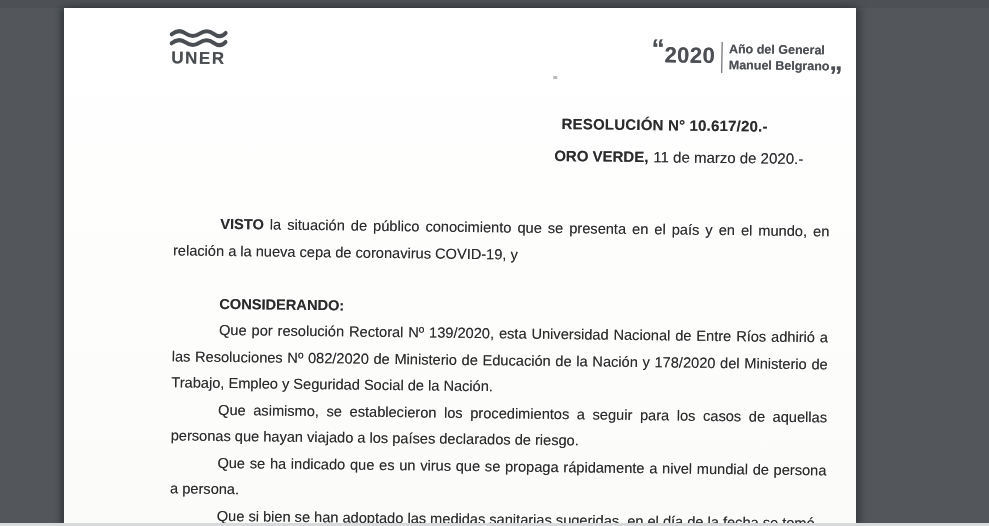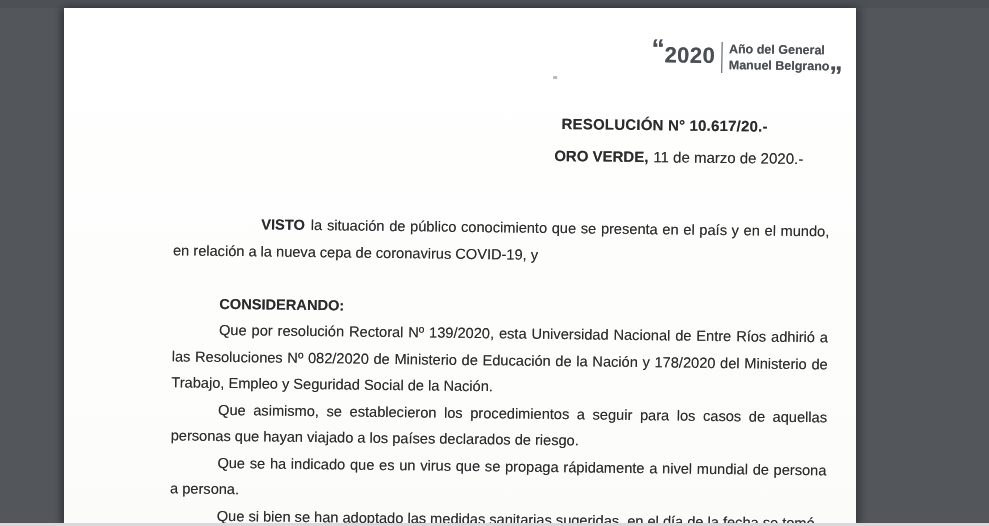--- a/index.html
+++ b/index.html
@@ -74,6 +74,13 @@
   <div class="scan-content">
 
     <div class="logo">
+      <div class="mark">
+        <svg class="waves" width="58" height="22" viewBox="0 0 58 22">
+          <path d="M2 7 Q 9 1, 16 6 T 30 6 T 44 6 T 56 5" fill="none" stroke="#4a4e52" stroke-width="4" stroke-linecap="round"></path>
+          <path d="M2 16 Q 9 10, 16 15 T 30 15 T 44 15 T 56 14" fill="none" stroke="#4a4e52" stroke-width="4" stroke-linecap="round"></path>
+        </svg>
+        <span class="org">UNER</span>
+      </div>
     </div>
 
     <div class="year-badge">

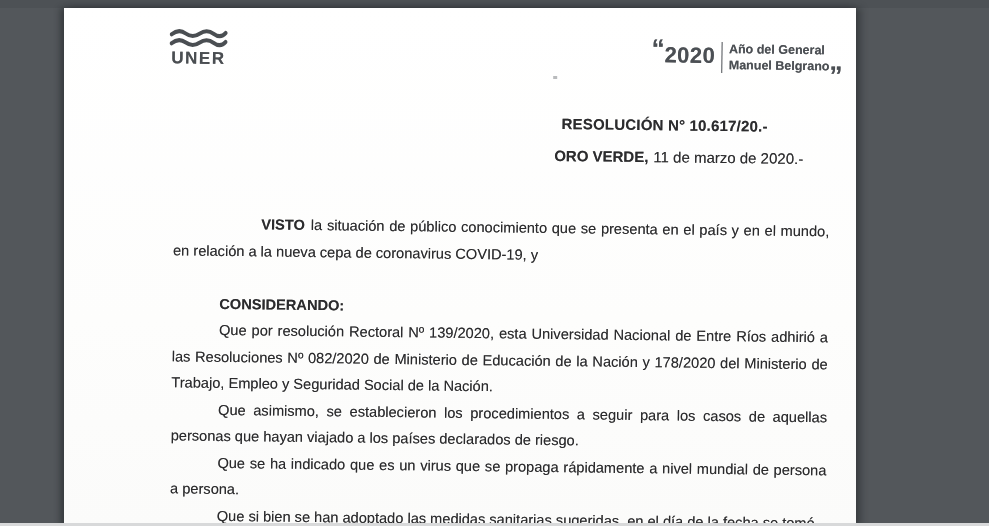--- a/index.html
+++ b/index.html
@@ -62,7 +62,7 @@
   }
   .body-text p { text-indent:47px; margin:0; }
   .body-text p.spaced { margin-top:26.5px; }
-  .lead-bold { font-weight:bold; margin-right:6px;margin-left:41px; }
+  .lead-bold { font-weight:bold; margin-right:6px; }
   .bold { font-weight:bold; }
 </style>
 </head>

